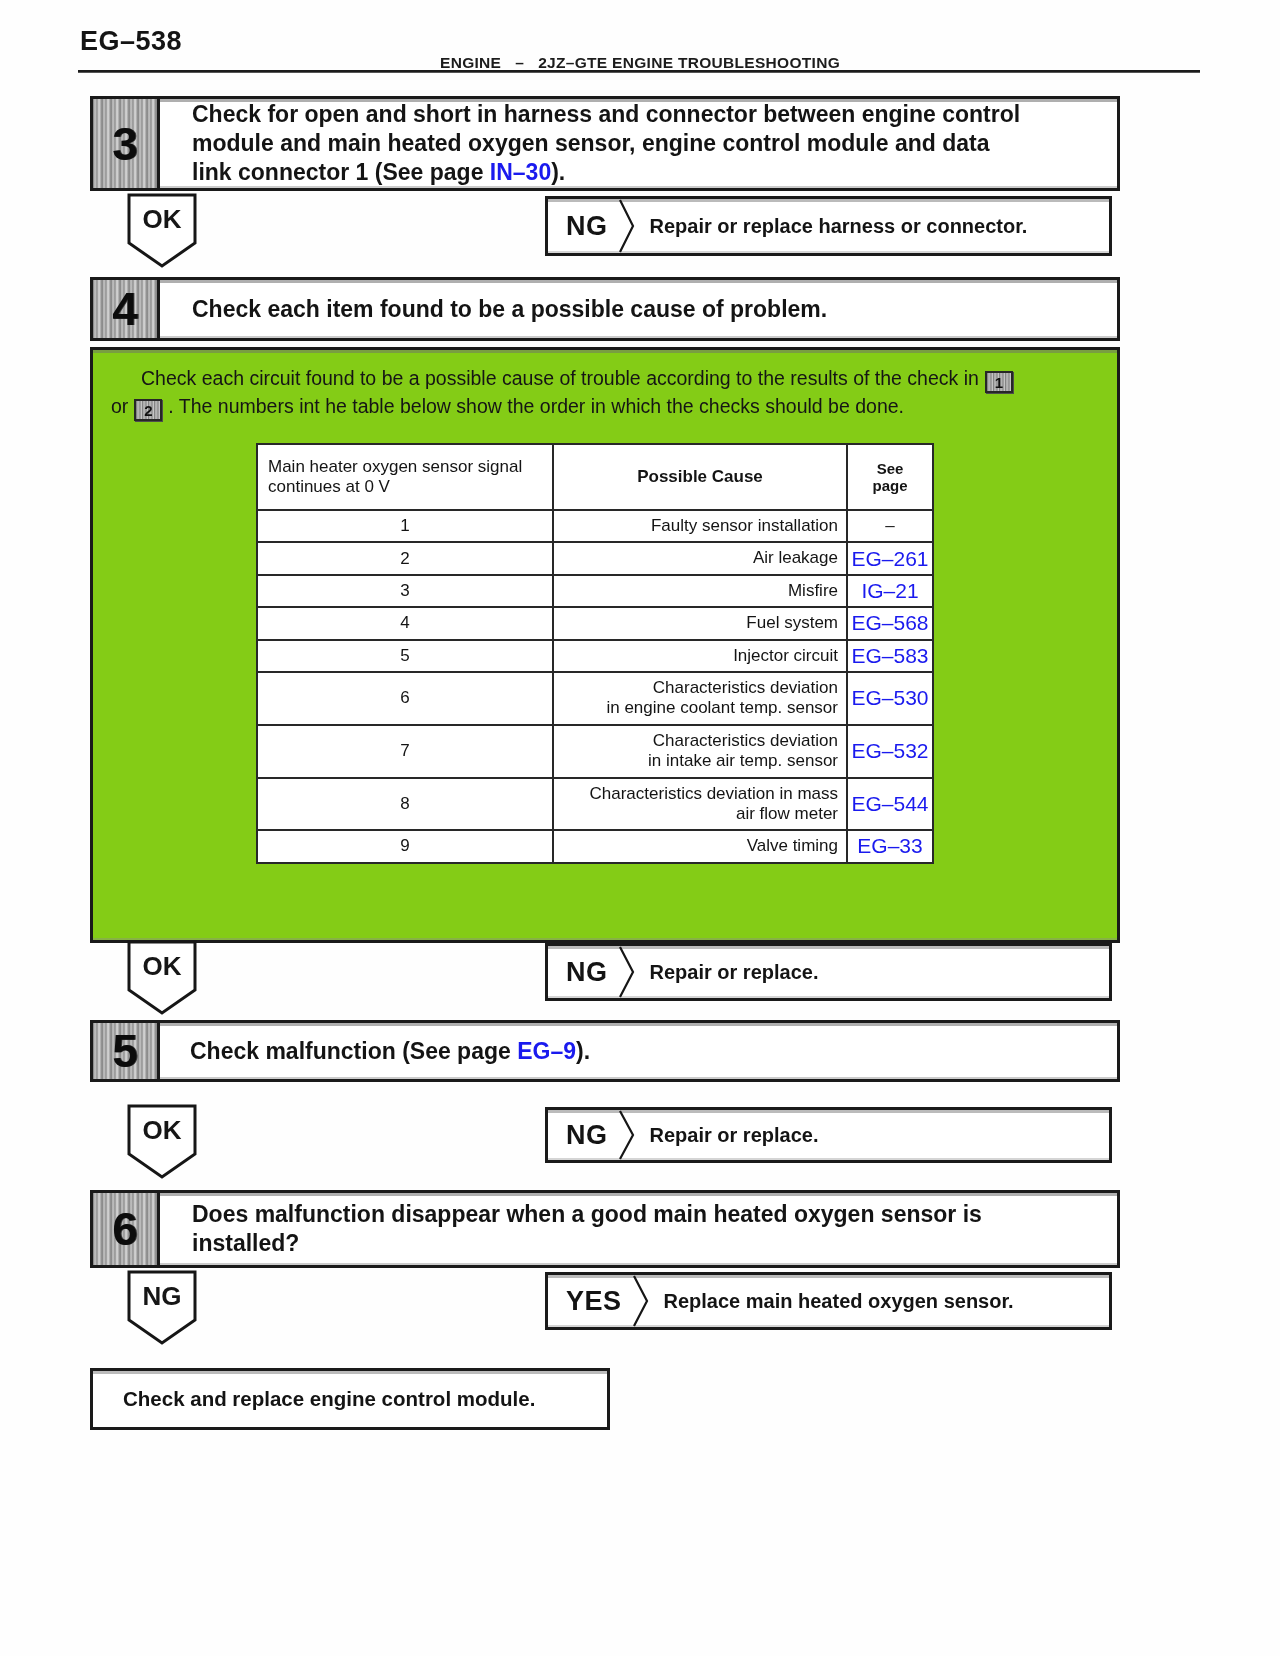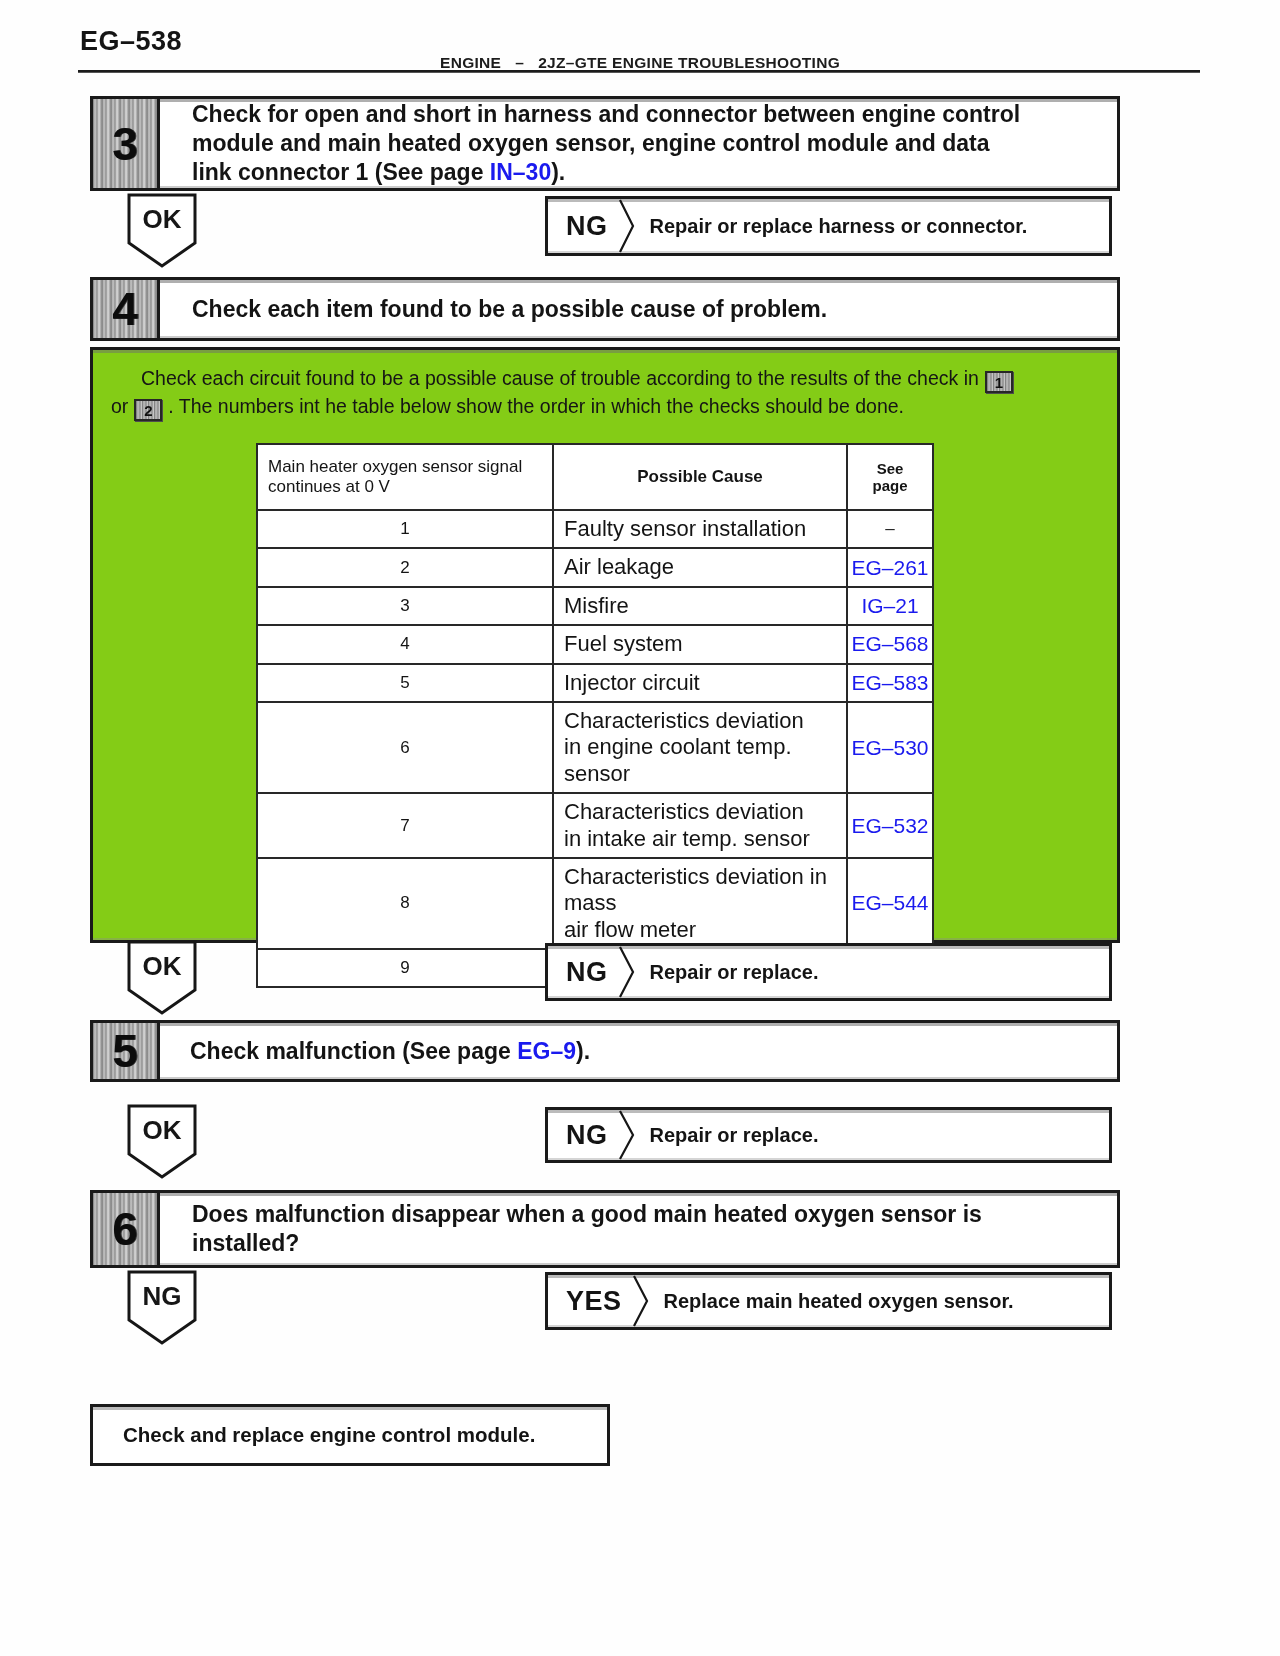--- a/index.html
+++ b/index.html
@@ -72,7 +72,7 @@
   .th-cause  { width: 294px; font-weight: bold; font-size: 17px; text-align: center; padding: 22px 8px; }
   .th-see    { width: 86px;  font-weight: bold; font-size: 15px; line-height: 1.15; text-align: center; white-space: pre-line; padding: 4px 2px; }
   .td-order  { text-align: center; padding: 5px 4px; font-size: 17px; }
-  .td-cause  { padding: 5px 8px 5px 10px; line-height: 1.2; white-space: pre-line; font-size: 22px; }
+  .td-cause  { padding: 5px 8px 5px 10px; line-height: 1.2; white-space: pre-line; font-size: 17px; text-align: right; }
   .td-page   { text-align: center; font-size: 21px; color: #1a1aee; padding: 2px 1px; }
   .td-page.dash { color: #222222; font-size: 17px; }
 

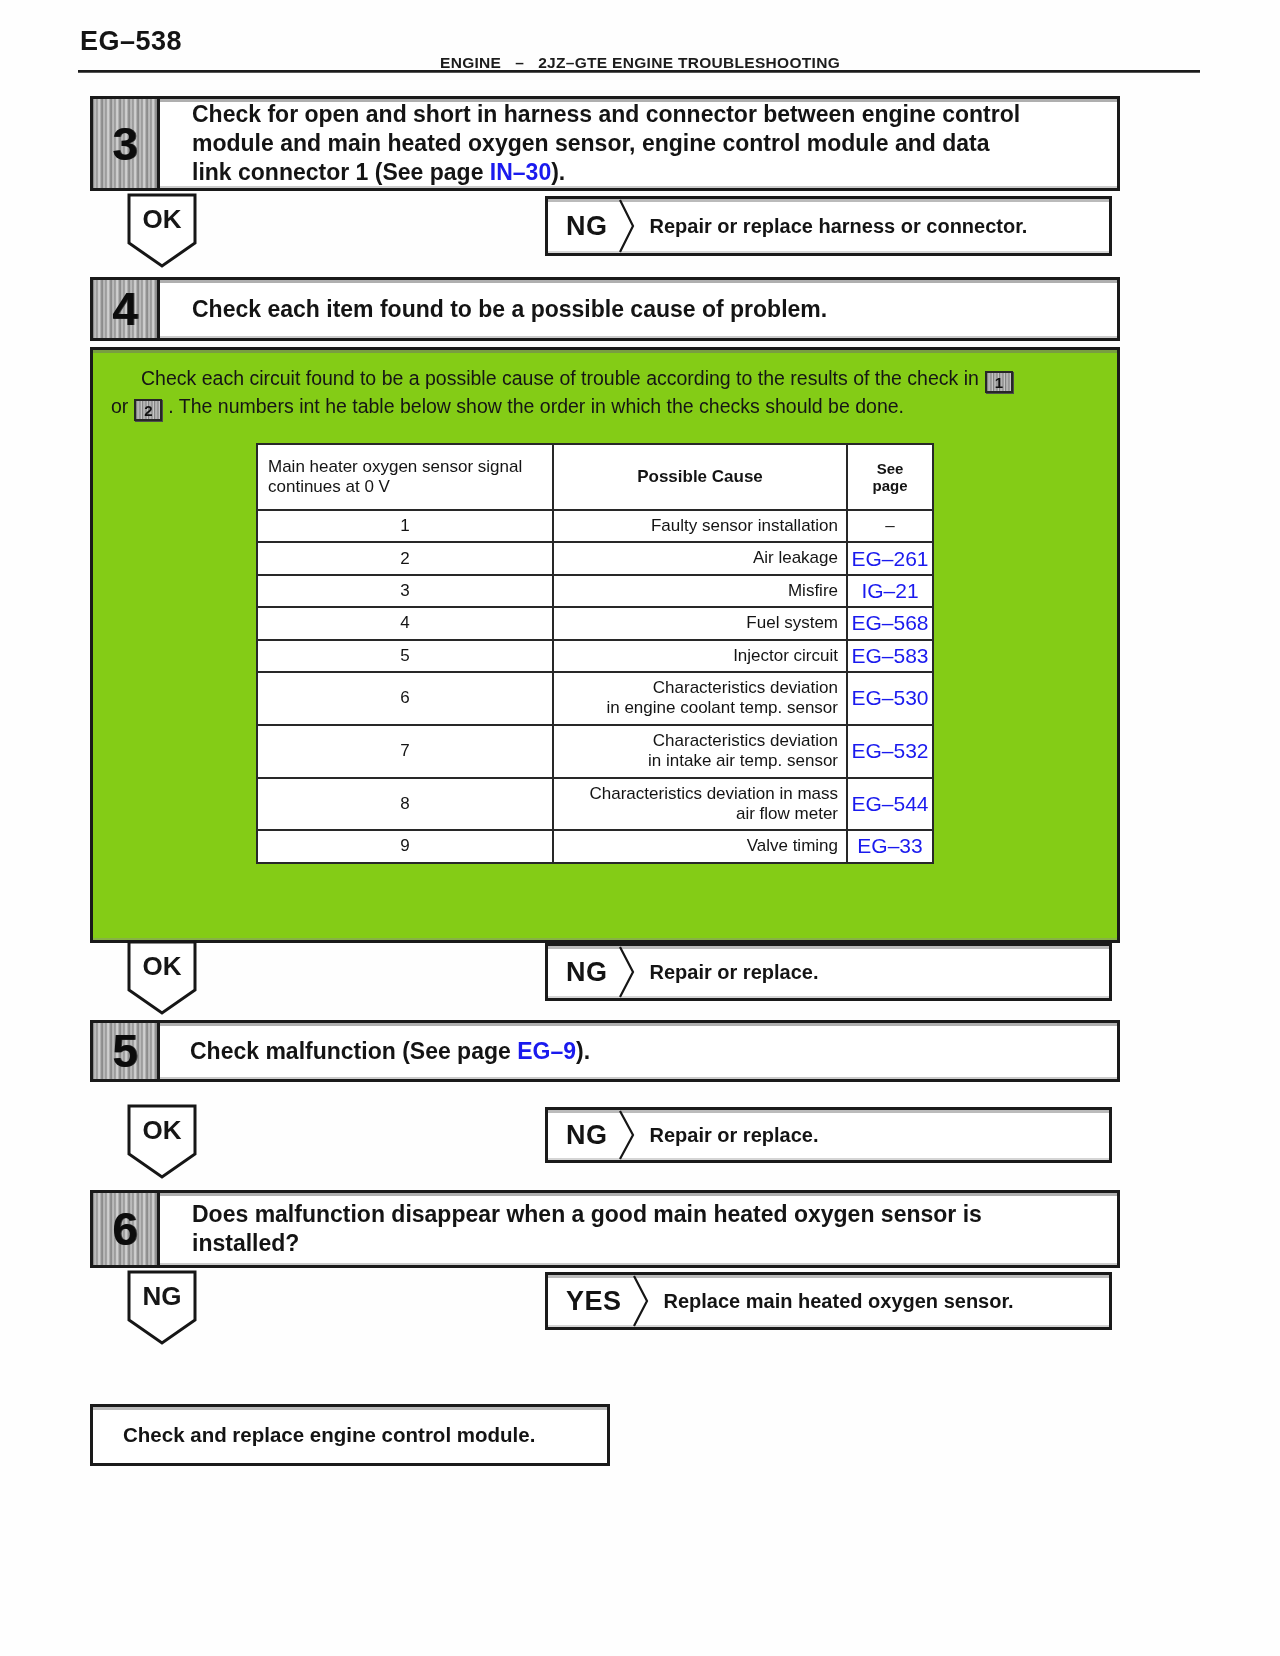--- a/index.html
+++ b/index.html
@@ -83,7 +83,6 @@
     display: flex; align-items: center; padding-left: 30px;
     font-weight: bold; font-size: 20.5px;
     box-shadow: inset 0 3px 0 rgba(120,120,120,0.5);
-    margin-top: 36px;
   }
 </style>
 </head>

